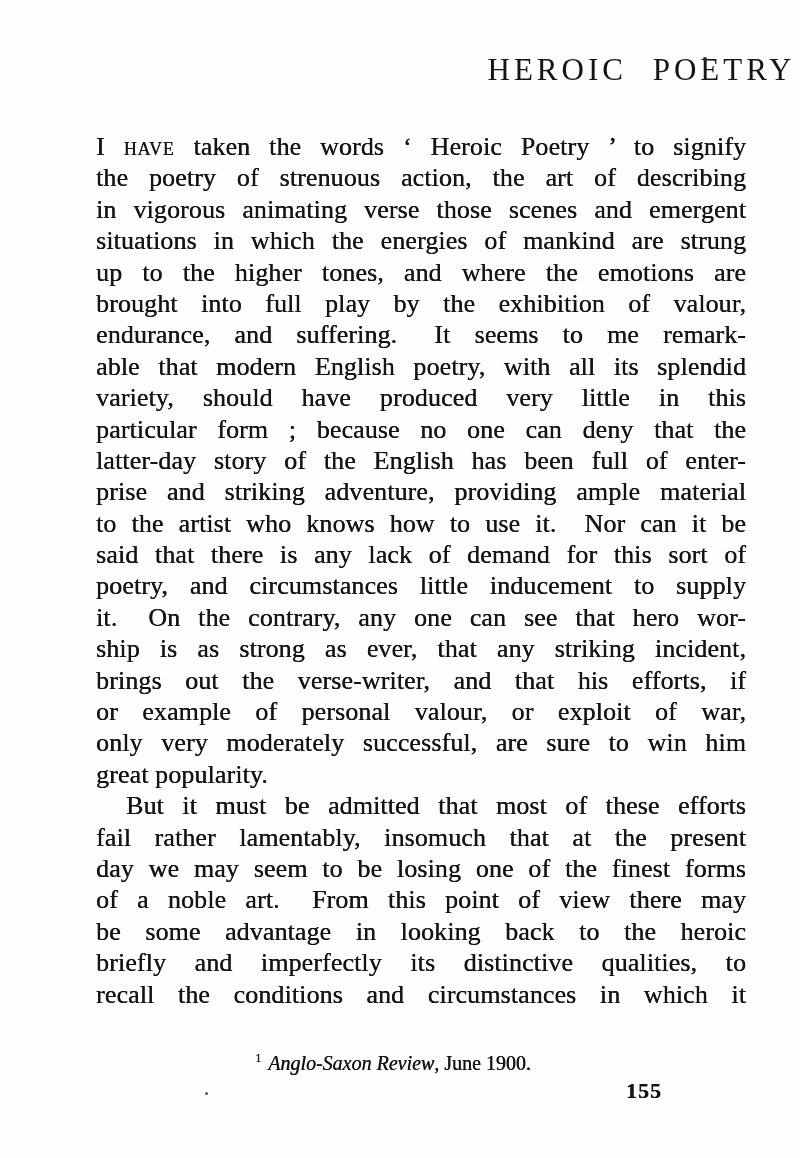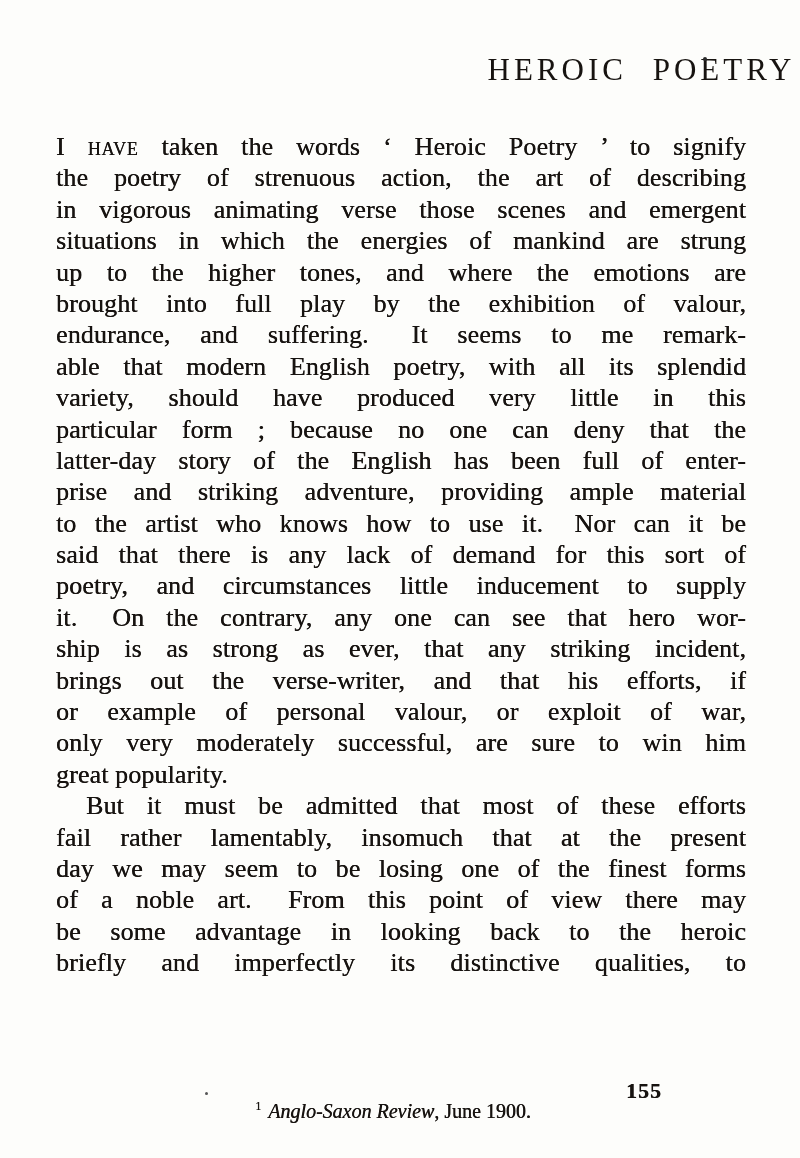--- a/index.html
+++ b/index.html
@@ -51,6 +51,7 @@
     white-space: nowrap;
     letter-spacing: 0.1px;
     text-shadow: 0.3px 0 0 currentColor;
+    margin-left: 40px;
   }
   .line.flush {
     text-align-last: left;

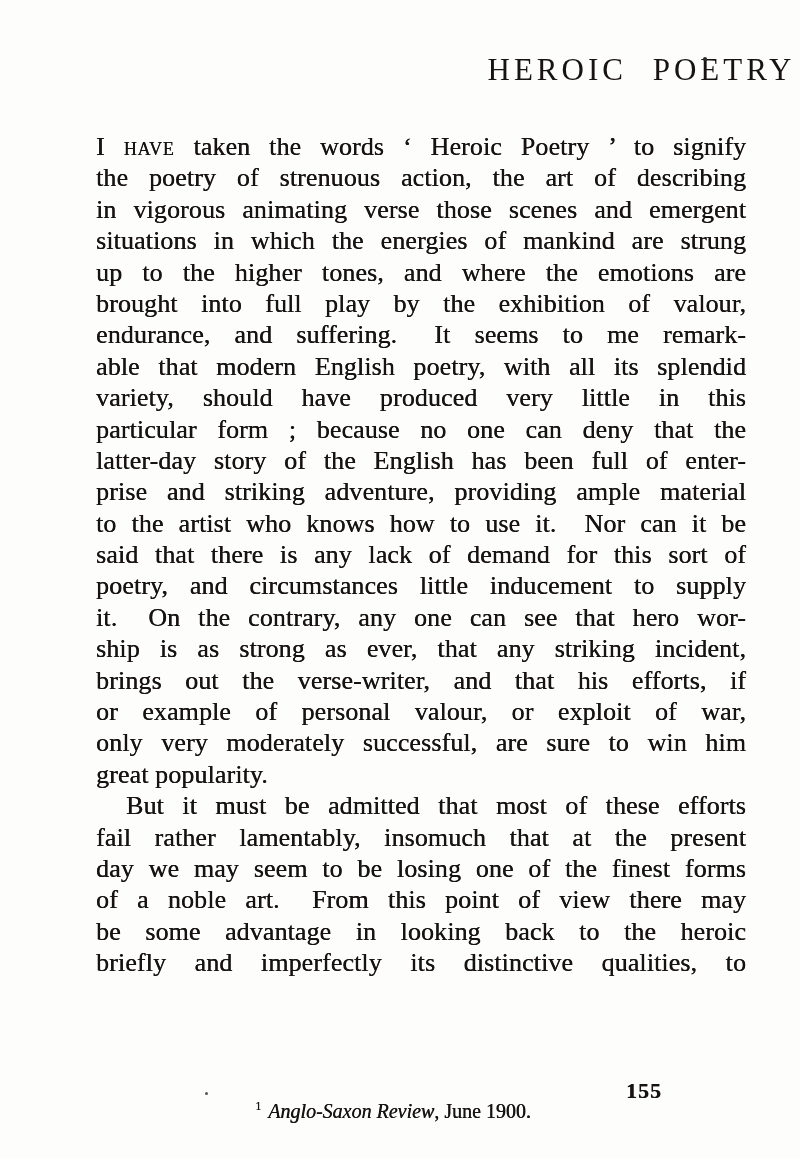--- a/index.html
+++ b/index.html
@@ -139,6 +139,7 @@
         <div class="line">of a noble art.  From this point of view there may</div>
         <div class="line">be some advantage in looking back to the heroic</div>
         <div class="line">briefly and imperfectly its distinctive qualities, to</div>
+        <div class="line">recall the conditions and circumstances in which it</div>
       </div>
   </div>
 

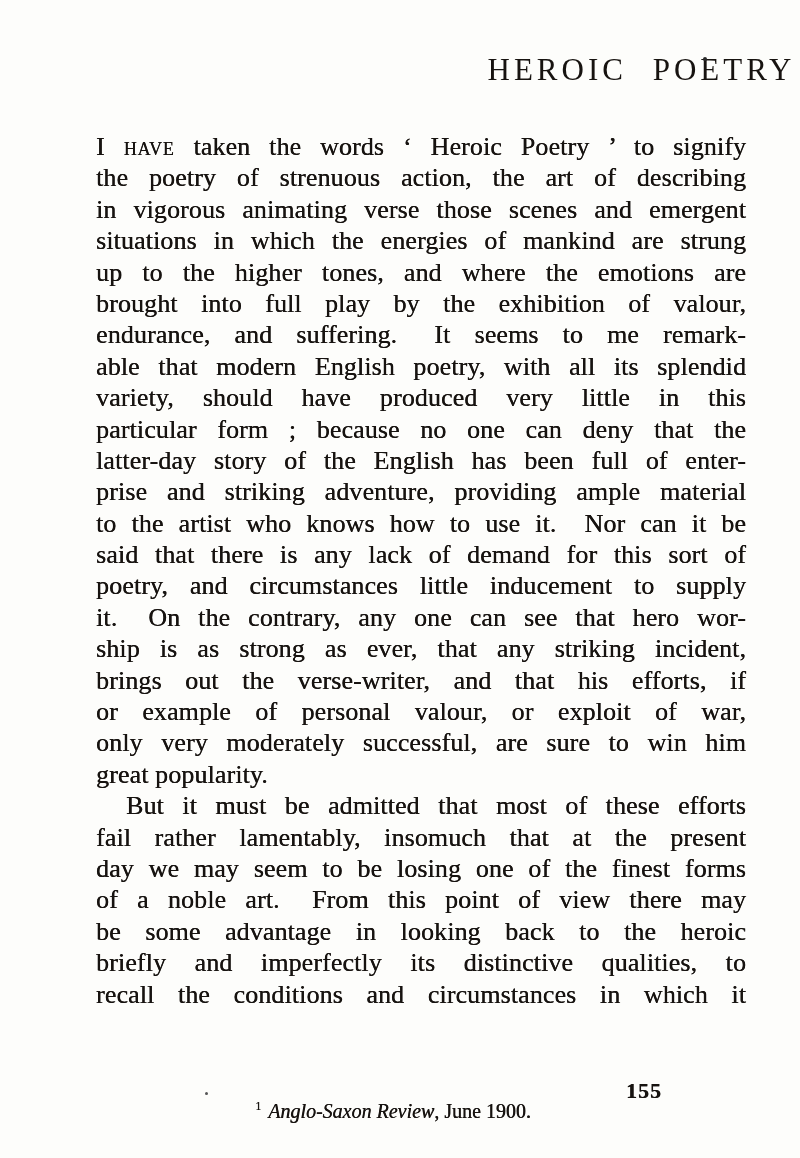--- a/index.html
+++ b/index.html
@@ -71,7 +71,6 @@
     text-align: center;
     font-size: 20px;
     text-shadow: 0.3px 0 0 currentColor;
-    margin-top: 48px;
   }
   .footnote sup {
     font-size: 12px;

